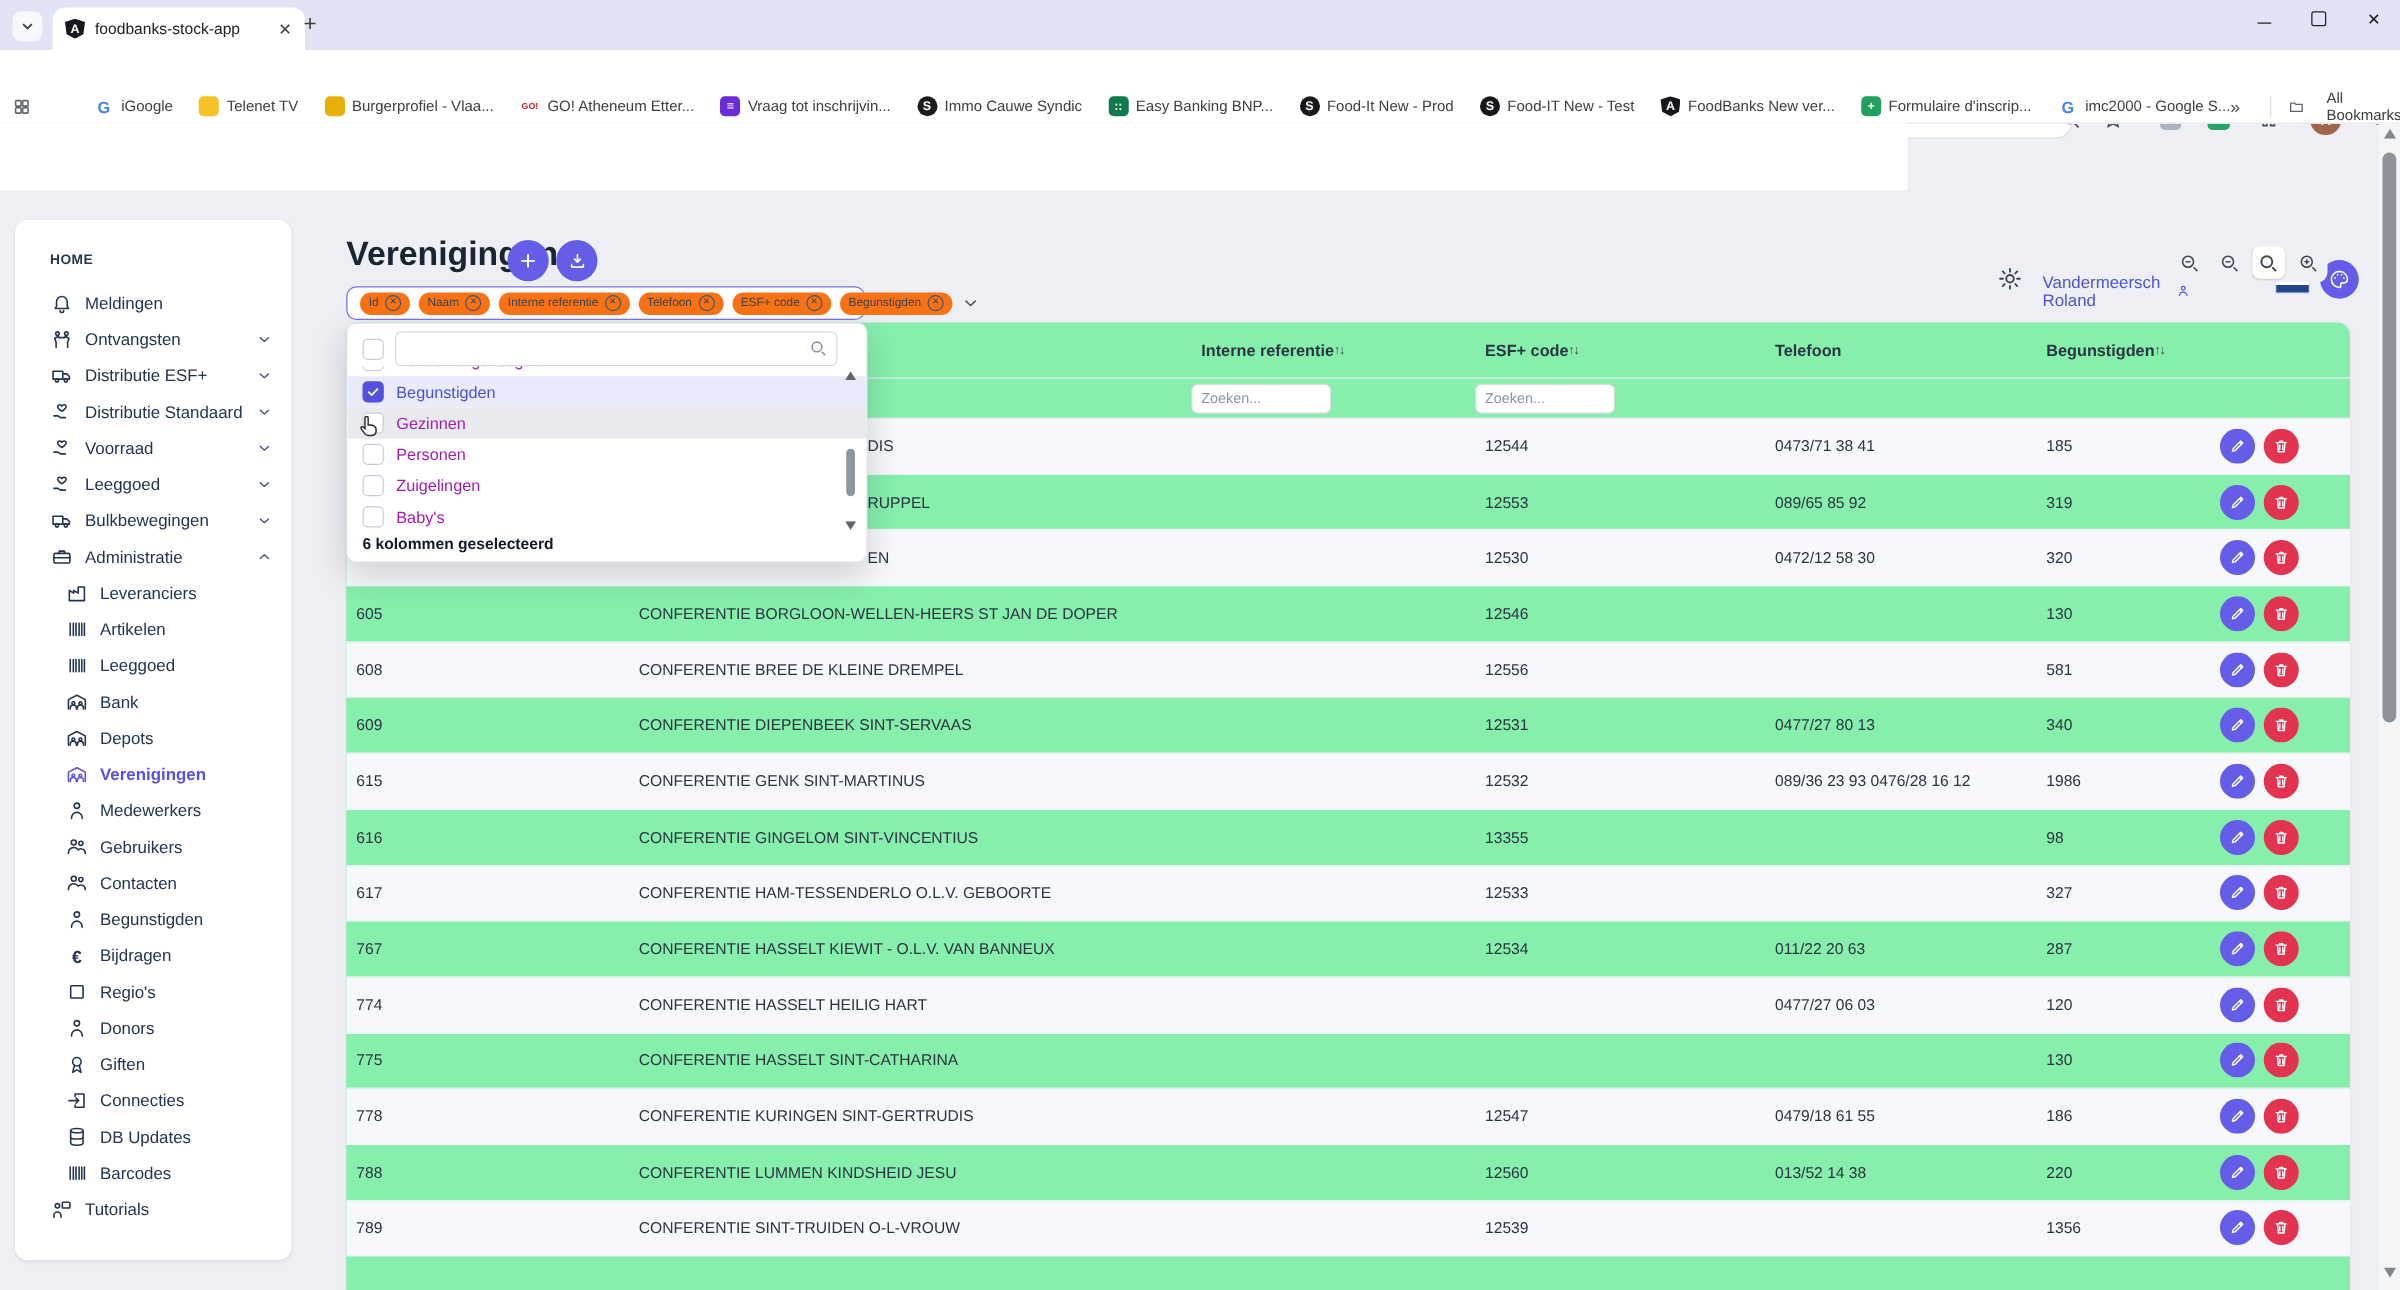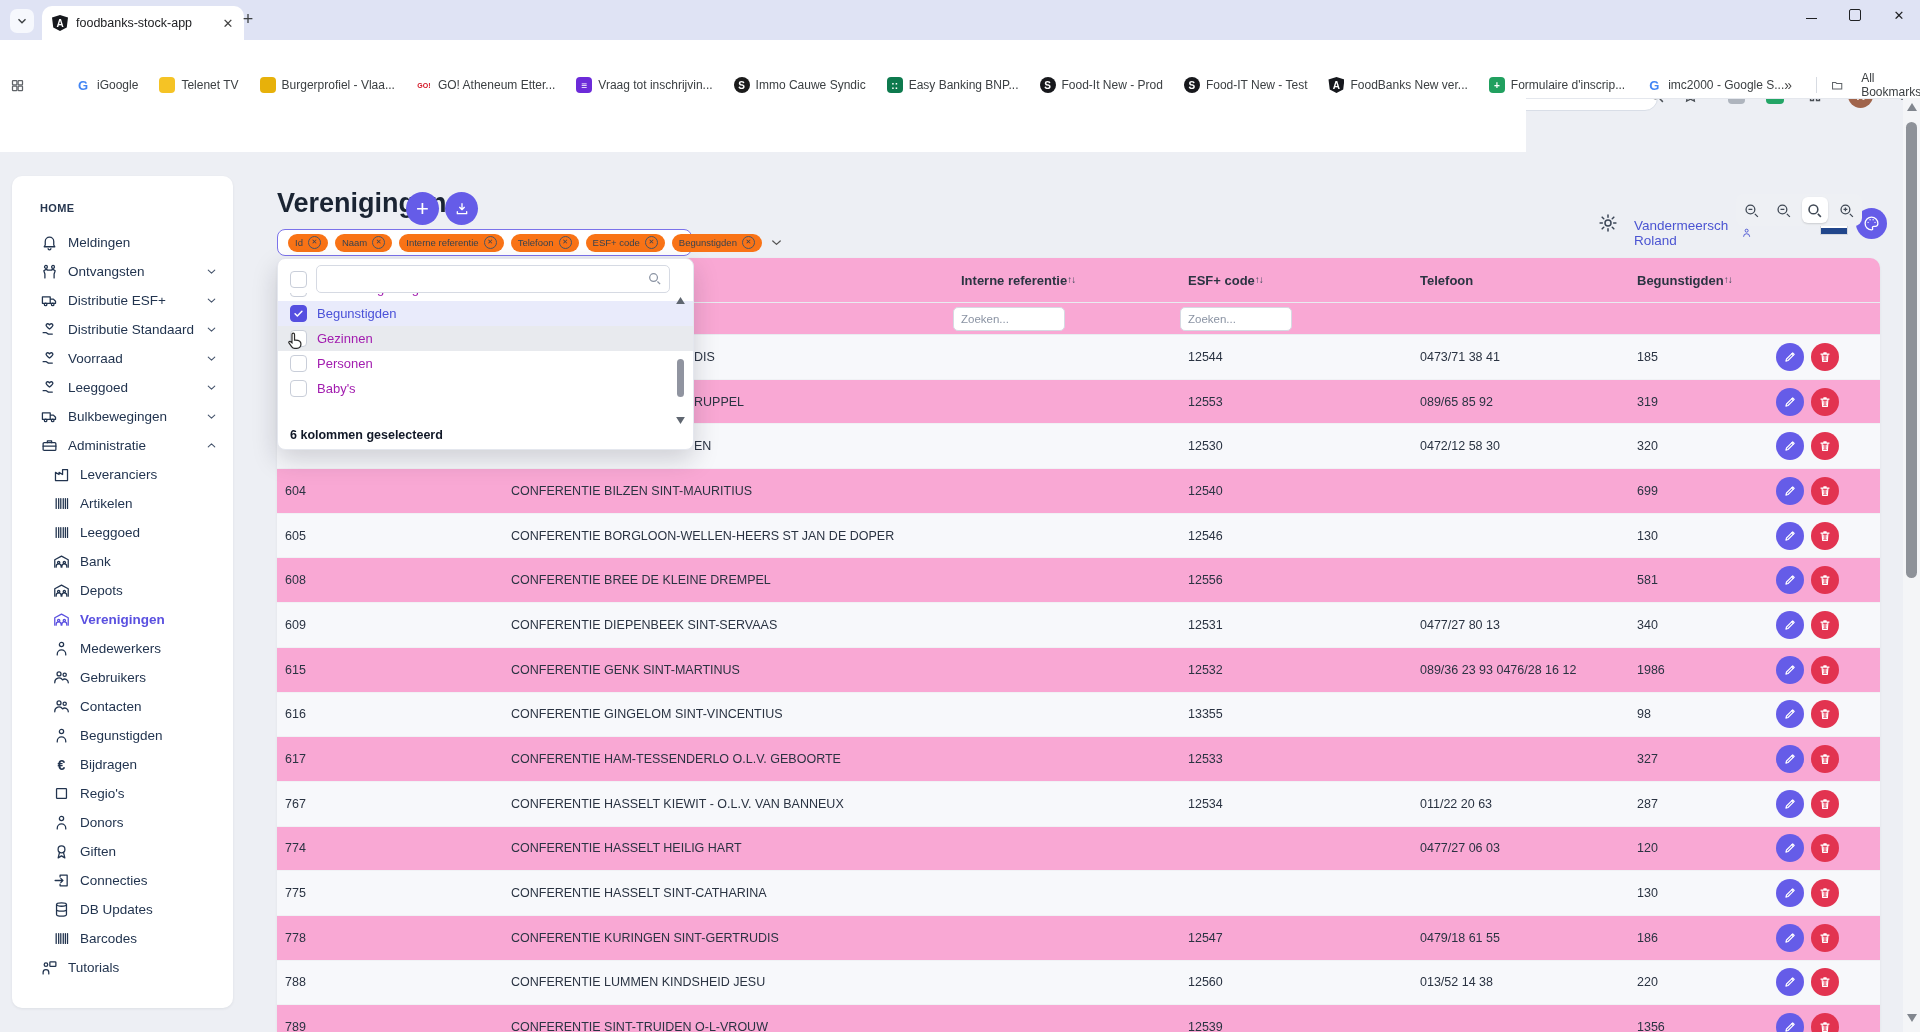--- a/index.html
+++ b/index.html
@@ -79,7 +79,7 @@
          text-align:center;color:#374151;}
   .chipsbar .chev{margin-left:auto;color:#555;}
 
-  .tablecard{left:277px;top:258px;width:1603px;height:774px;background:#f9a8d4;border-radius:10px 10px 0 0;
+  .tablecard{left:277px;top:258px;width:1603px;height:774px;background:#86efac;border-radius:10px 10px 0 0;
              box-shadow:0 1px 3px rgba(16,24,40,.06);overflow:hidden;}
   .tgrid{display:grid;grid-template-columns:226px 450px 227px 232px 217px 139px auto;align-items:center;}
   .thead{height:44px;border-bottom:1px solid #e9ecf1;font-size:13px;font-weight:600;color:#2b3442;}

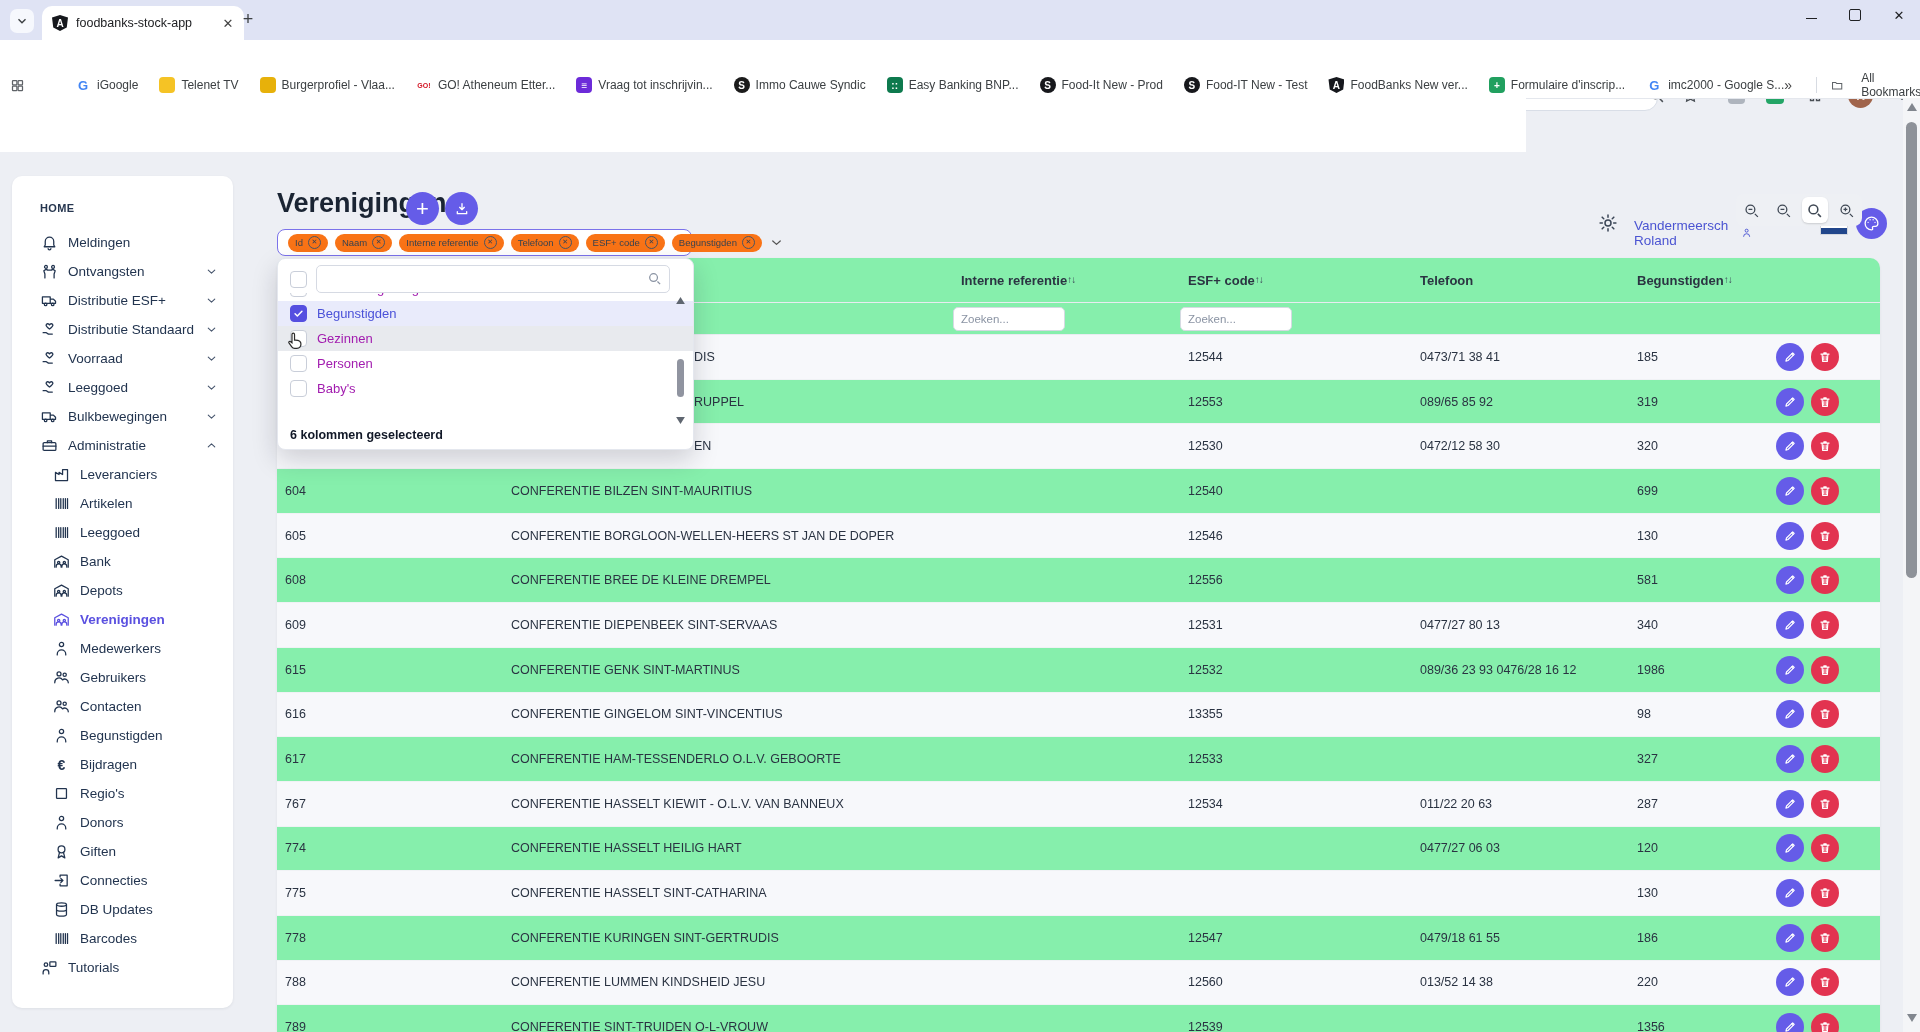--- a/index.html
+++ b/index.html
@@ -1000,6 +1000,10 @@
       </div>
       <div class="dditem">
         <span class="cb"></span>
+        <span>Zuigelingen</span>
+      </div>
+      <div class="dditem">
+        <span class="cb"></span>
         <span>Baby's</span>
       </div>
     </div>

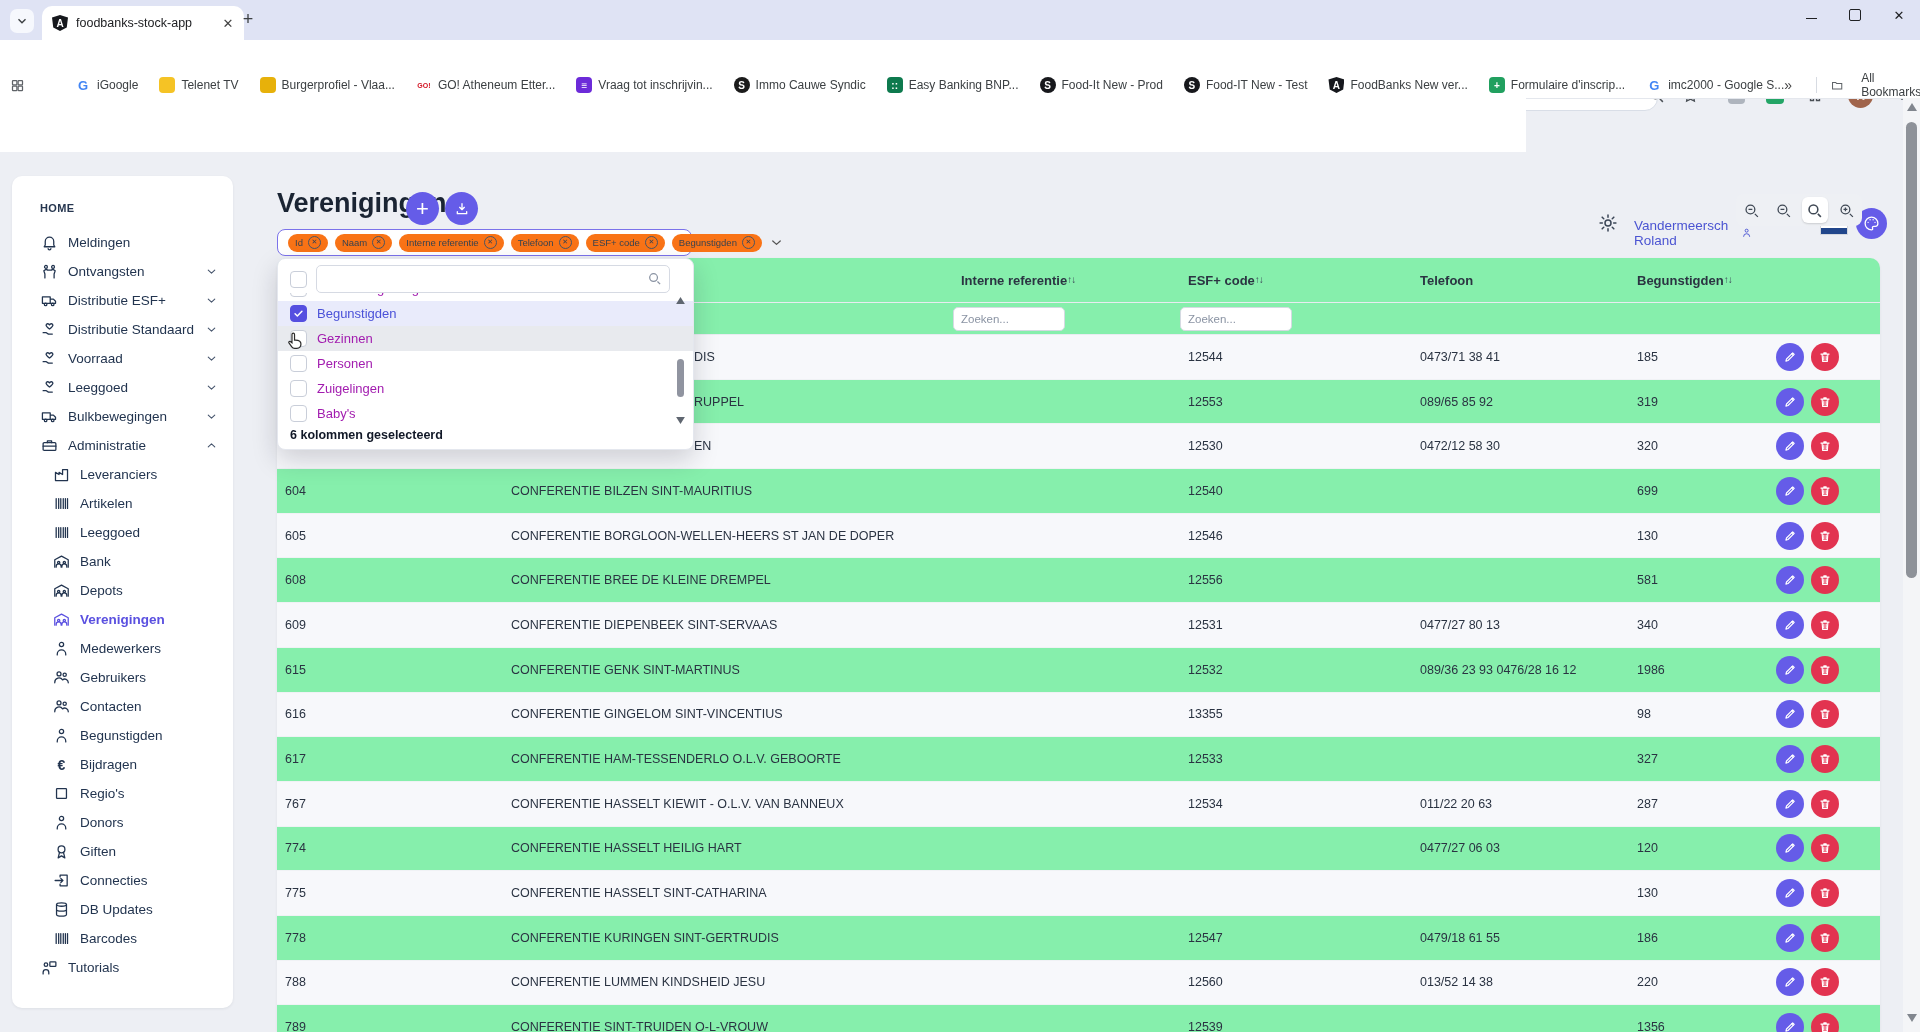--- a/index.html
+++ b/index.html
@@ -692,27 +692,6 @@
         </div>
       </div>
       <div class="tgrid trow">
-        <div>604</div>
-        <div>CONFERENTIE BILZEN SINT-MAURITIUS</div>
-        <div></div>
-        <div>12540</div>
-        <div></div>
-        <div>699</div>
-        <div class="actions">
-          <span class="rowbtn" style="background:#655ce8">
-            <svg width="14" height="14" viewBox="0 0 24 24" fill="none" stroke="currentColor" stroke-width="2" stroke-linecap="round" stroke-linejoin="round">
-              <path d="M5 19l1-3.6L16.6 4.8l2.6 2.6L8.6 18 5 19z"></path>
-              <path d="M14.7 6.7l2.6 2.6"></path>
-            </svg>
-          </span>
-          <span class="rowbtn" style="background:#e23350">
-            <svg width="14" height="14" viewBox="0 0 24 24" fill="none" stroke="currentColor" stroke-width="2" stroke-linecap="round" stroke-linejoin="round">
-              <path d="M5 7h14M10 7V5h4v2M7 7l1 12.5h8L17 7M10 10.5v6M14 10.5v6"></path>
-            </svg>
-          </span>
-        </div>
-      </div>
-      <div class="tgrid trow">
         <div>605</div>
         <div>CONFERENTIE BORGLOON-WELLEN-HEERS ST JAN DE DOPER</div>
         <div></div>

